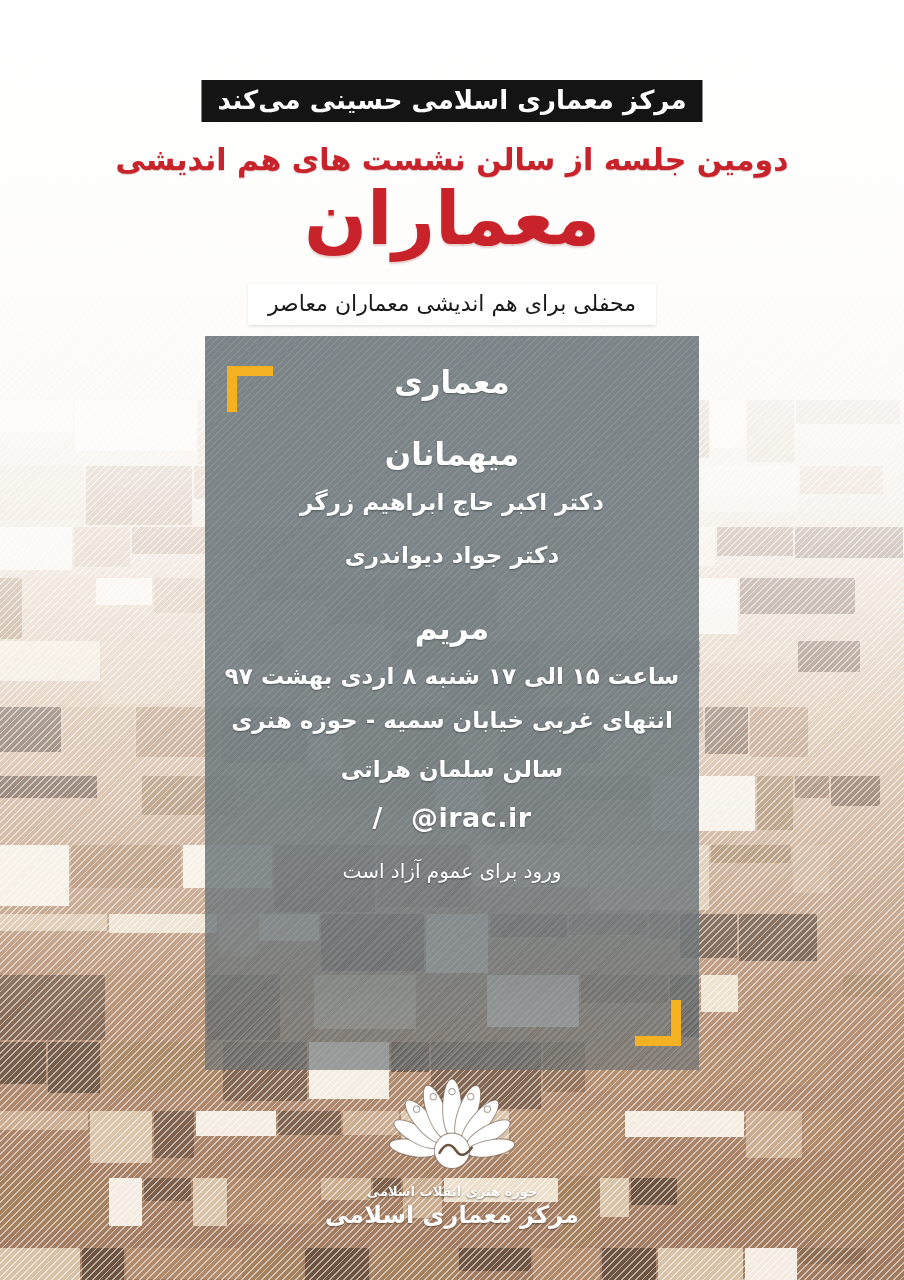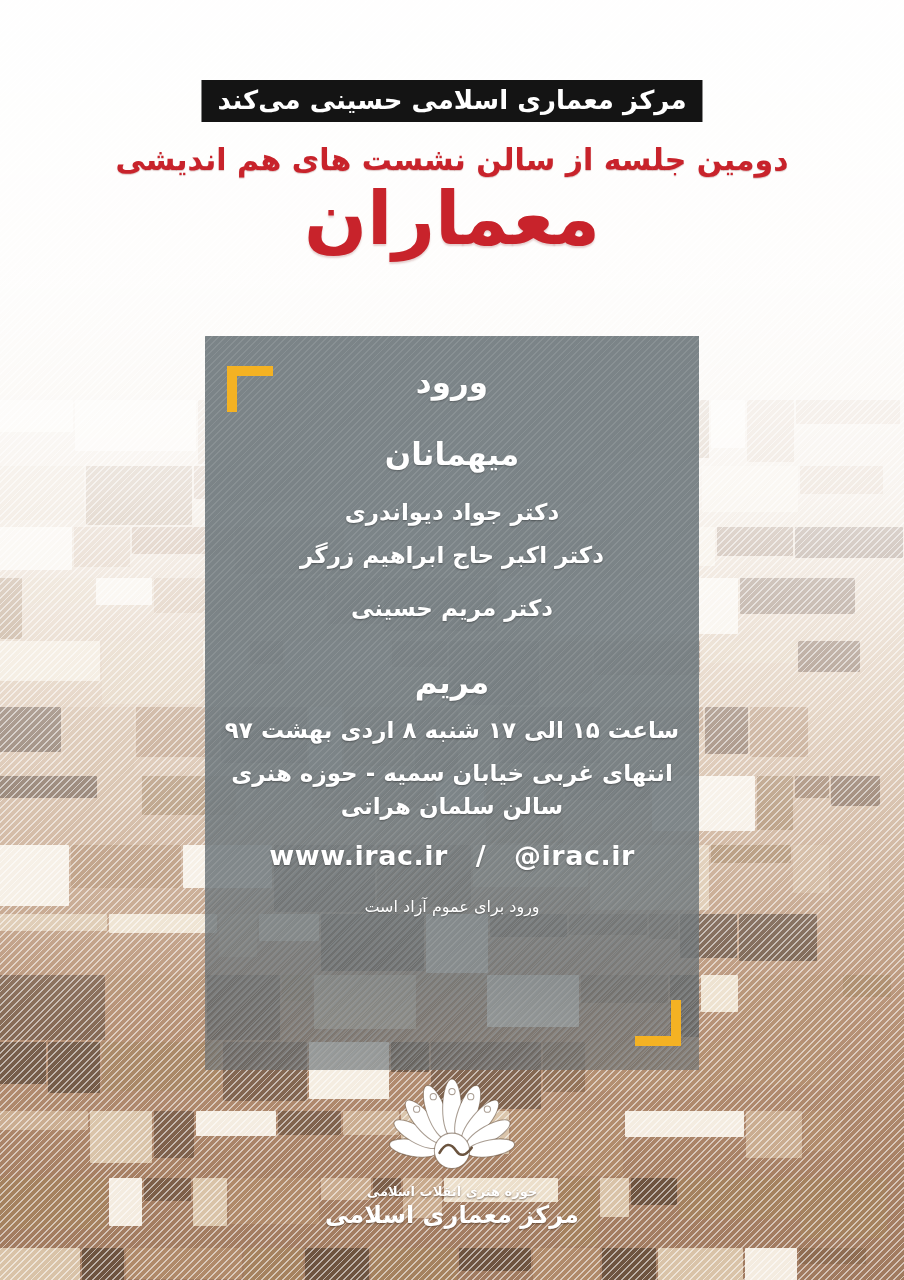--- a/index.html
+++ b/index.html
@@ -286,6 +286,7 @@
     <div class="banner">مرکز معماری اسلامی حسینی می‌کند</div>
     <div class="subtitle">دومین جلسه از سالن نشست های هم اندیشی</div>
     <div class="main-title">معماران</div>
+    <div class="tagline">محفلی برای هم اندیشی معماران معاصر</div>
 
     <div class="panel">
       <div class="bracket tl"></div>

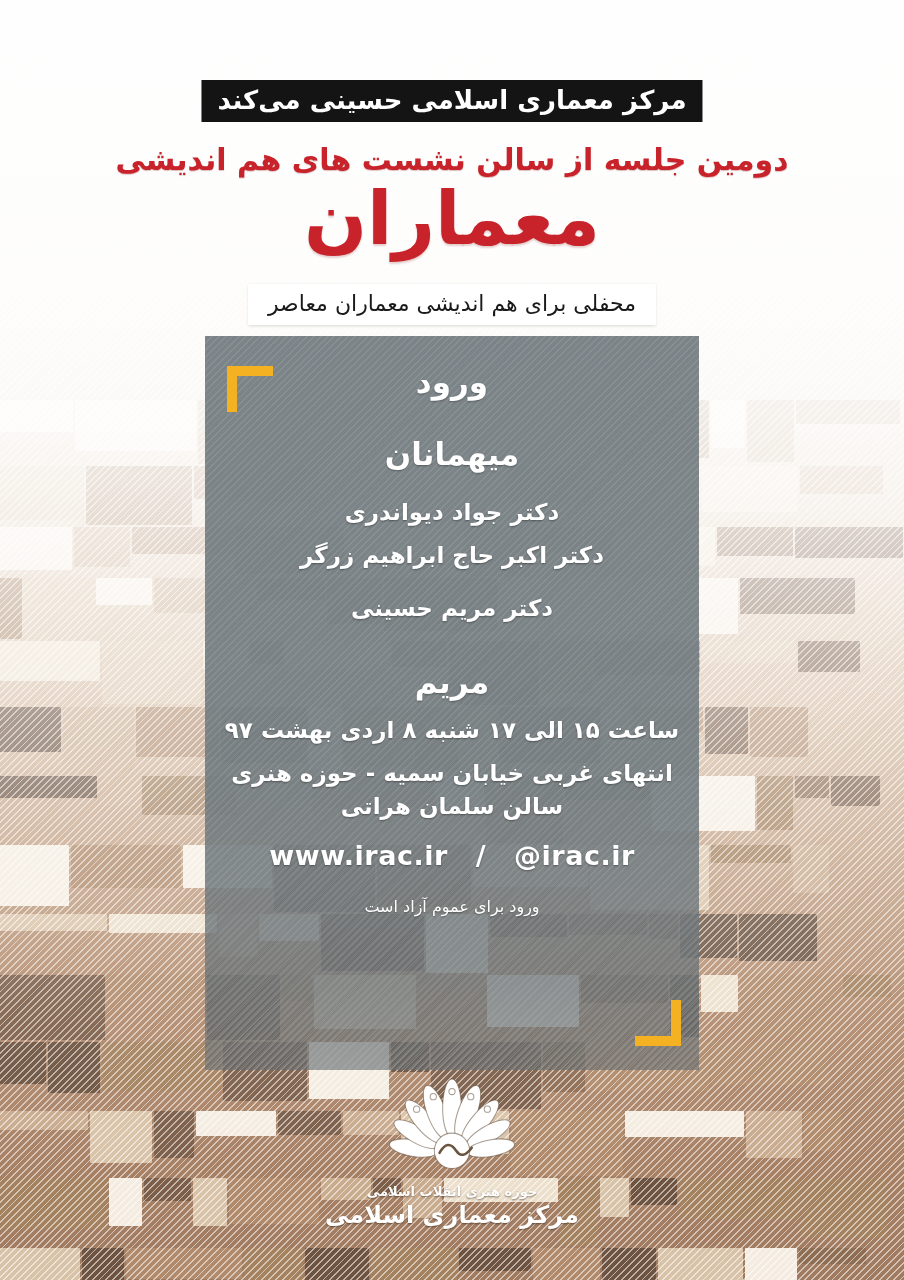--- a/index.html
+++ b/index.html
@@ -294,7 +294,7 @@
 
       <div class="panel-inner">
 
-        <div class="sec-header">ورود</div>
+        <div class="sec-header">معماری</div>
 
         <div class="sec-header mt30">میهمانان</div>
         <div class="sec-line mt20">دکتر جواد دیواندری</div>

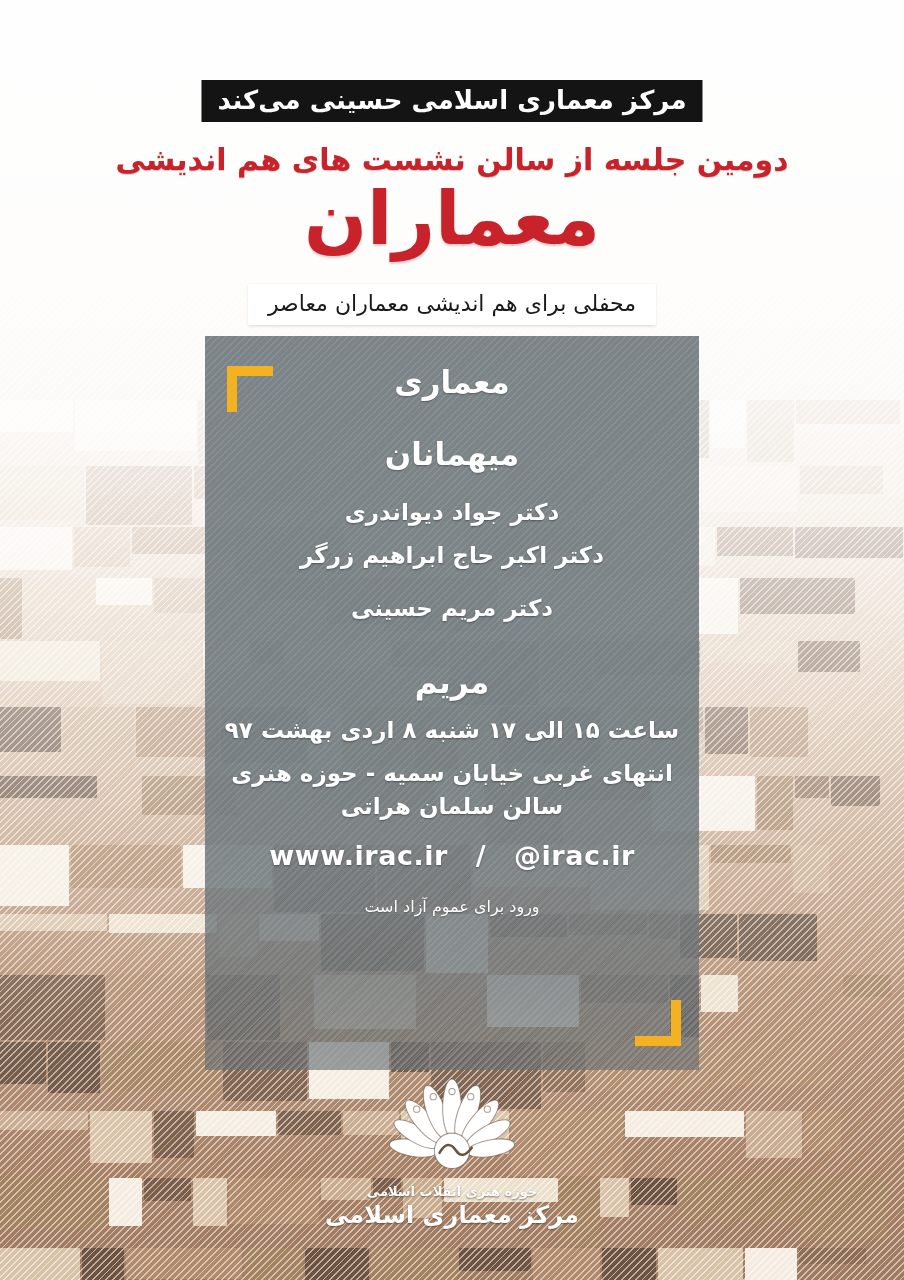--- a/index.html
+++ b/index.html
@@ -297,8 +297,8 @@
         <div class="sec-header">معماری</div>
 
         <div class="sec-header mt30">میهمانان</div>
+        <div class="sec-line mt10">دکتر اکبر حاج ابراهیم زرگر</div>
         <div class="sec-line mt20">دکتر جواد دیواندری</div>
-        <div class="sec-line mt10">دکتر اکبر حاج ابراهیم زرگر</div>
         <div class="sec-line mt20">دکتر مریم حسینی</div>
 
         <div class="sec-header mt36">مریم</div>

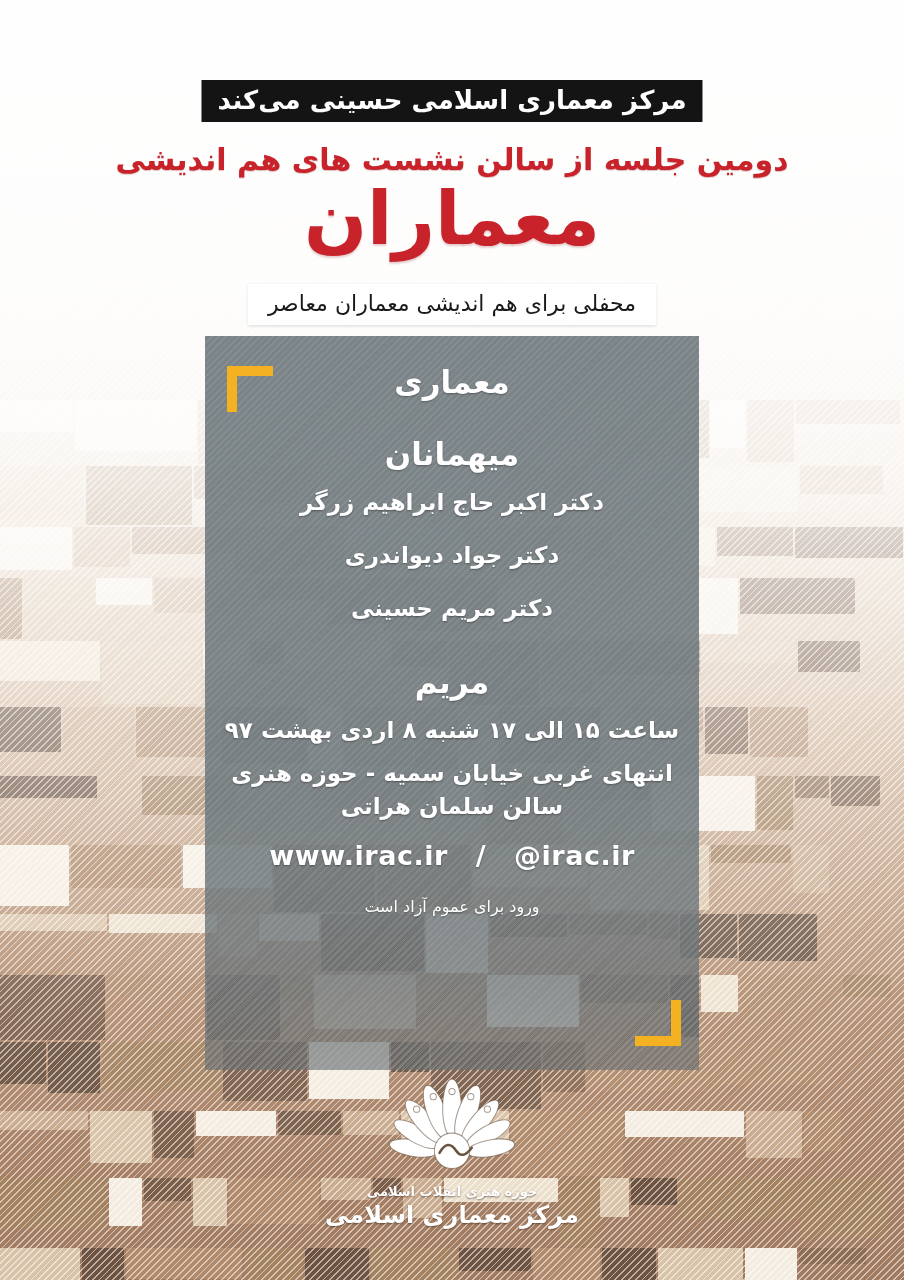--- a/index.html
+++ b/index.html
@@ -299,7 +299,6 @@
         <div class="sec-header mt30">میهمانان</div>
         <div class="sec-line mt10">دکتر اکبر حاج ابراهیم زرگر</div>
         <div class="sec-line mt20">دکتر جواد دیواندری</div>
-        <div class="sec-line mt20">دکتر مریم حسینی</div>
 
         <div class="sec-header mt36">مریم</div>
         <div class="sec-line mt10">ساعت ۱۵ الی ۱۷ شنبه ۸ اردی بهشت ۹۷</div>

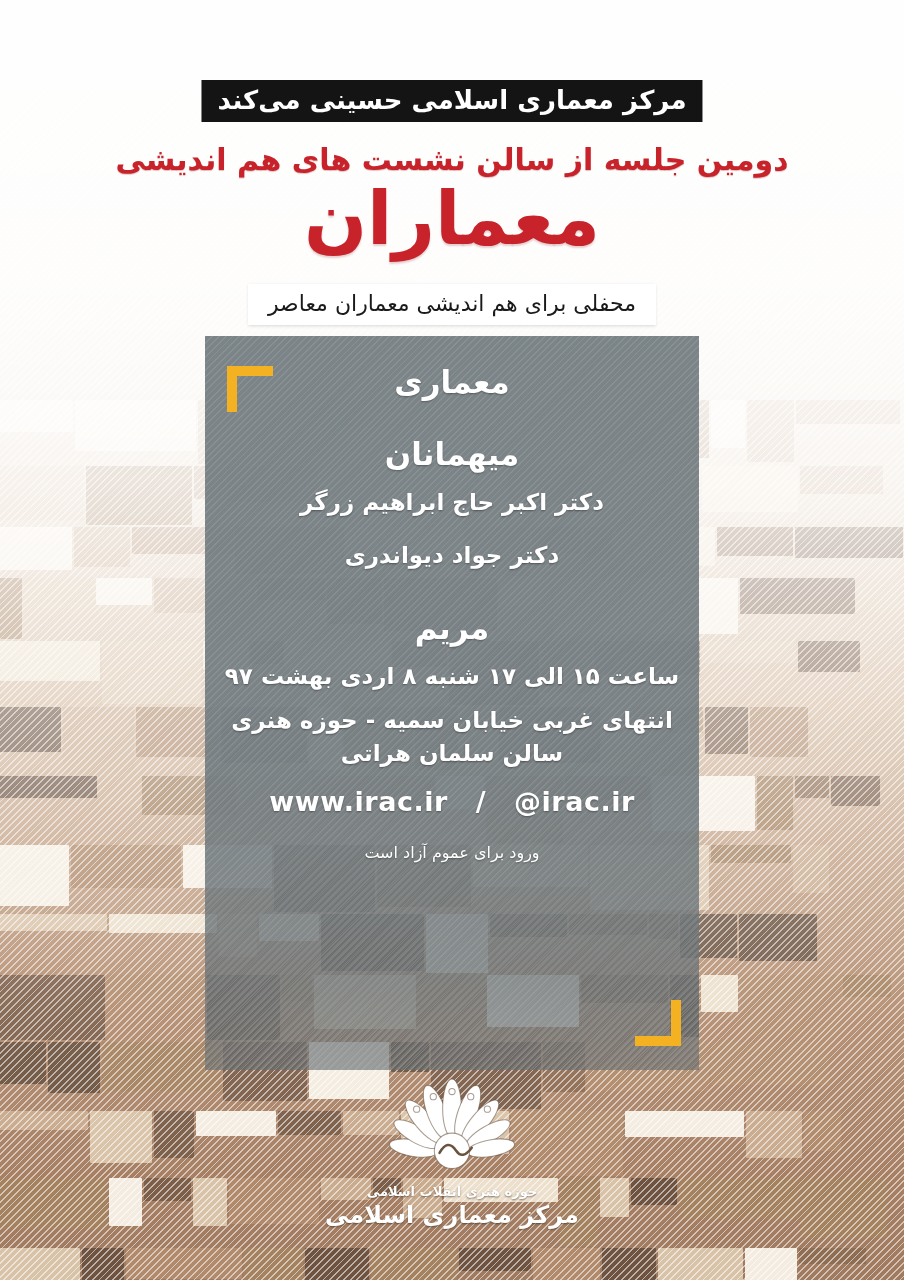--- a/index.html
+++ b/index.html
@@ -86,7 +86,7 @@
     font-size:23px;font-weight:700;line-height:1.45;
     text-shadow:0 1px 2px rgba(0,0,0,.35);
   }
-  .mt10{margin-top:10px}.mt16{}.mt20{margin-top:20px}.mt30{margin-top:30px}.mt36{margin-top:36px}.mt40{margin-top:40px}
+  .mt10{margin-top:10px}.mt16{margin-top:16px}.mt20{margin-top:20px}.mt30{margin-top:30px}.mt36{margin-top:36px}.mt40{margin-top:40px}
   .links-row{
     margin-top:16px;direction:ltr;
     display:flex;justify-content:center;align-items:center;gap:28px;

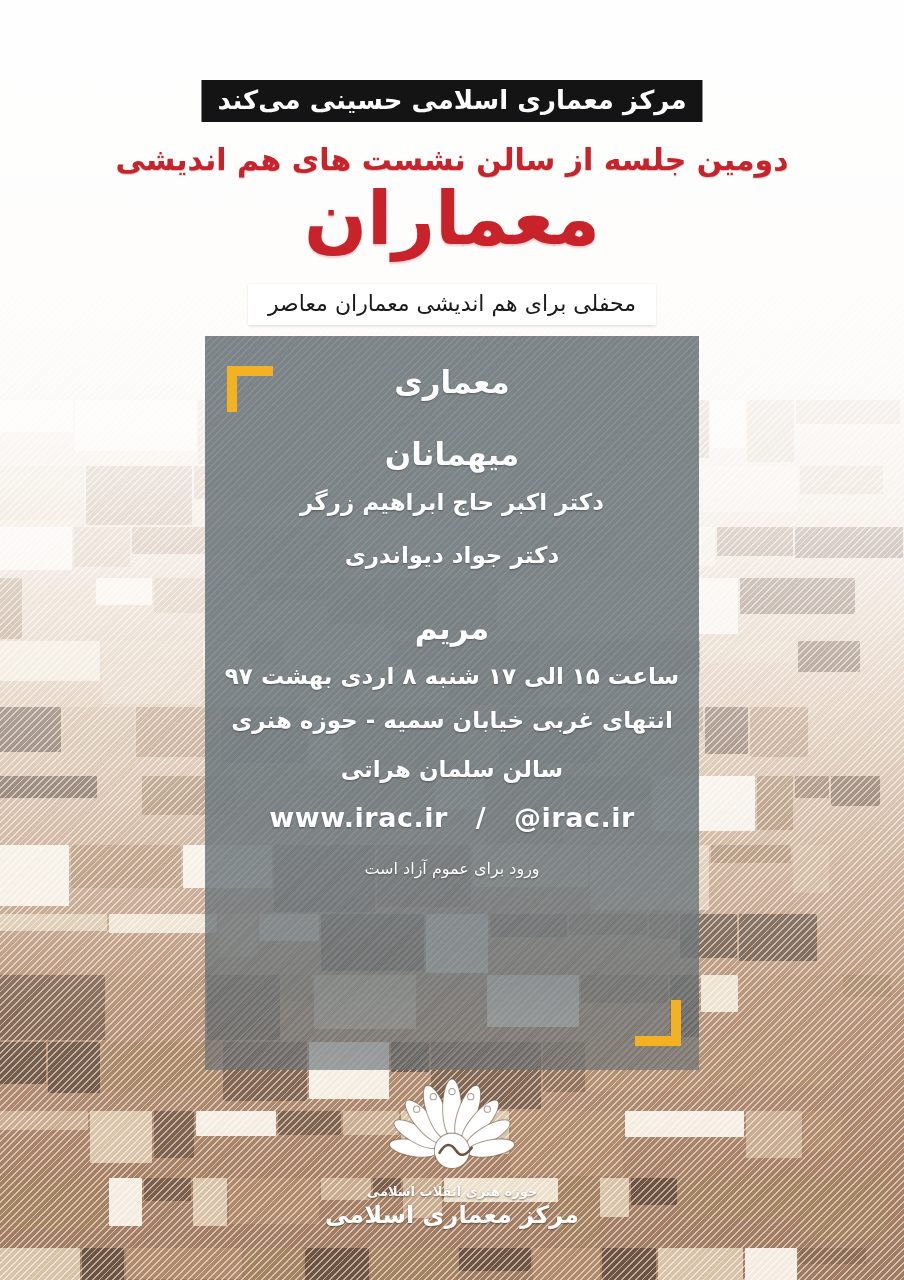--- a/index.html
+++ b/index.html
@@ -307,7 +307,6 @@
         <div class="sec-line mt16">سالن سلمان هراتی</div>
 
         <div class="links-row">
-          <span>www.irac.ir</span>
           <span>/</span>
           <span>@irac.ir</span>
         </div>

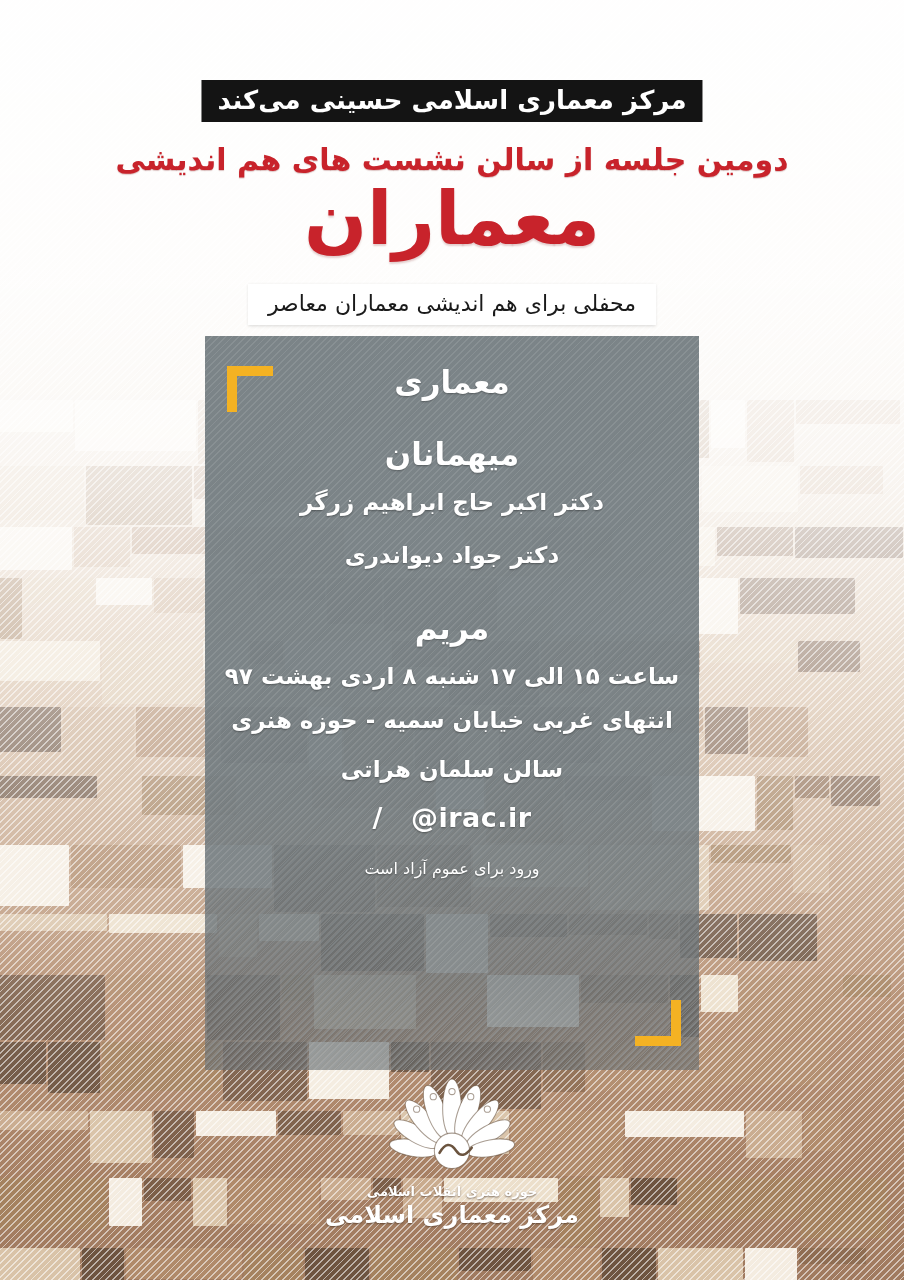--- a/index.html
+++ b/index.html
@@ -95,7 +95,7 @@
   }
   .links-row span{cursor:pointer;}
   .admission{
-    margin-top:26px;font-size:16px;font-weight:500;
+    margin-top:26px;font-size:20px;font-weight:500;
     text-shadow:0 1px 2px rgba(0,0,0,.35);
   }
   

